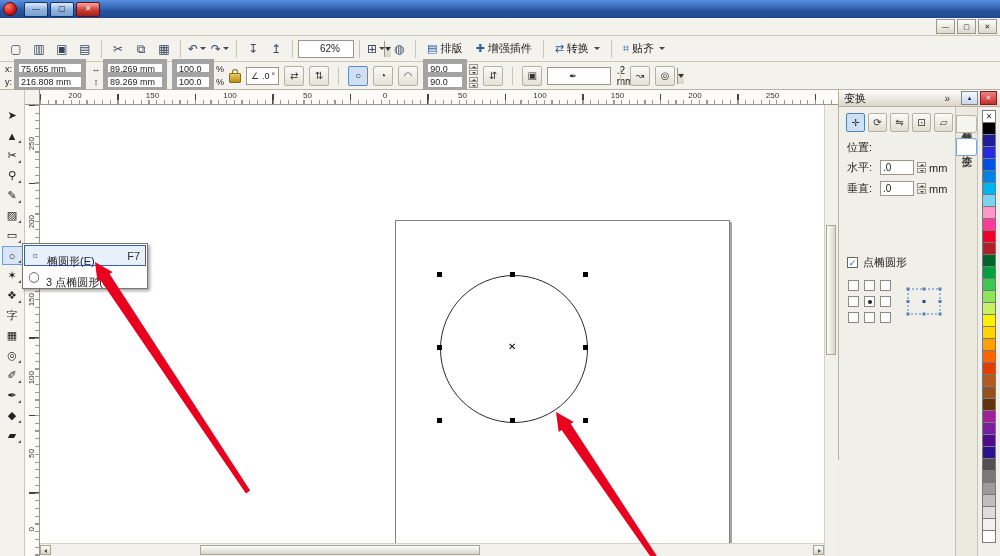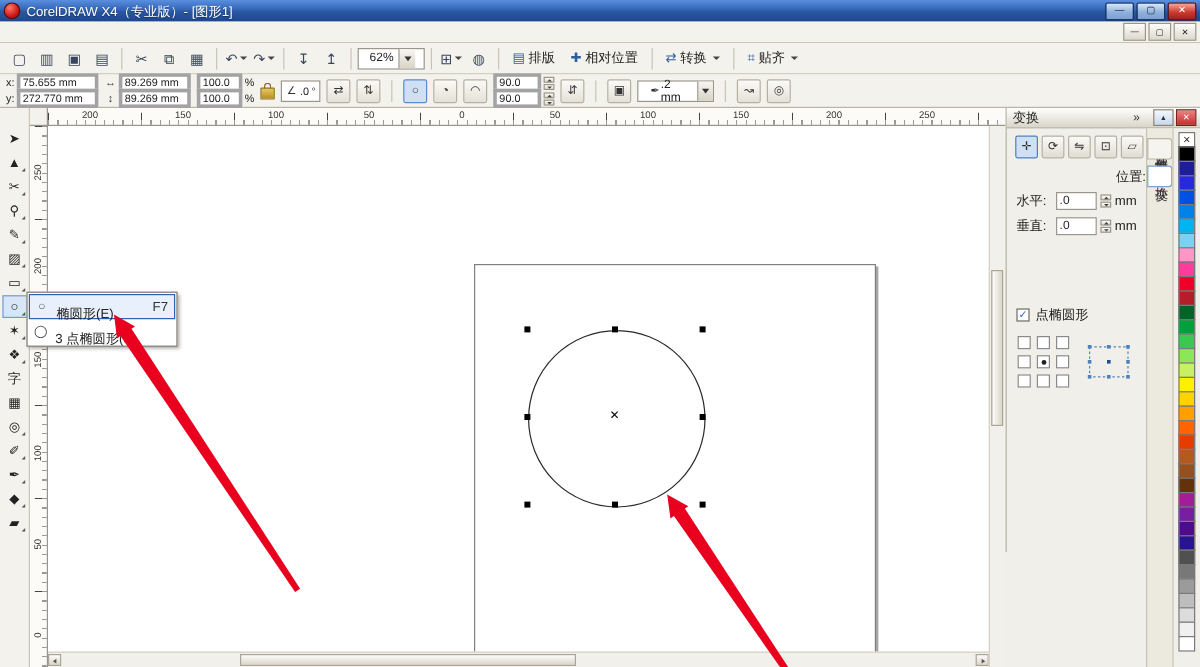--- a/index.html
+++ b/index.html
@@ -160,7 +160,6 @@
 
   <div class="titlebar">
     <span class="title-icon"></span>
-    <span class="title-text">CorelDRAW X4（专业版）- [图形1]</span>
     <div class="win-btn">—</div>
     <div class="win-btn">▢</div>
     <div class="win-btn close">✕</div>

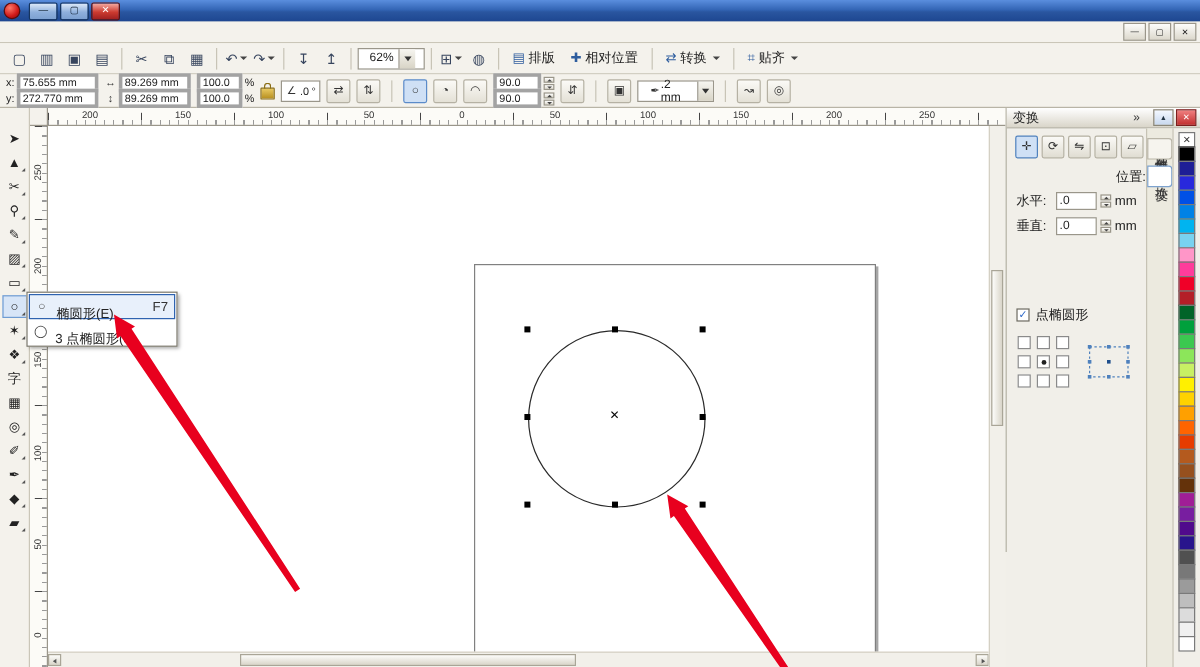--- a/index.html
+++ b/index.html
@@ -35,7 +35,7 @@
   .caret{width:0;height:0;border-left:3px solid transparent;border-right:3px solid transparent;border-top:3px solid #444;margin-left:2px;}
   .vsep{width:1px;height:18px;background:#c8c4b6;margin:0 4px;flex:0 0 auto;}
   .combo{height:18px;background:#fff;border:1px solid #9a968a;display:flex;align-items:center;
-    font-size:10px;padding-left:9px;box-sizing:border-box;}
+    font-size:10px;padding-left:21px;box-sizing:border-box;gap:40px;}
   .combo .cbtn{width:13px;height:16px;margin-left:4px;background:linear-gradient(#f6f5f0,#d8d4c6);
     border-left:1px solid #9a968a;display:flex;align-items:center;justify-content:center;}
   .combo .cbtn::after{content:"";width:0;height:0;border-left:3px solid transparent;border-right:3px solid transparent;border-top:4px solid #333;}

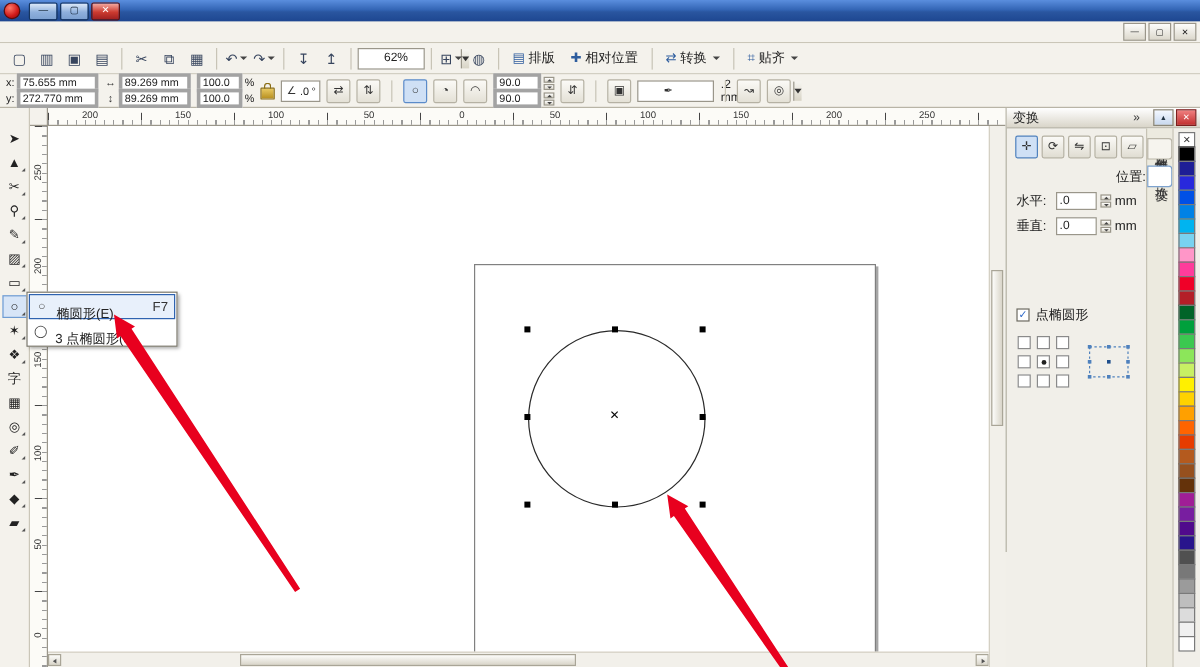--- a/index.html
+++ b/index.html
@@ -232,7 +232,7 @@
       </div>
       <div class="txt-btn">
         <span class="g">✚</span>
-        <span class="lbl">相对位置</span>
+        <span class="lbl">增强插件</span>
       </div>
       <div class="vsep"></div>
       <div class="txt-btn">

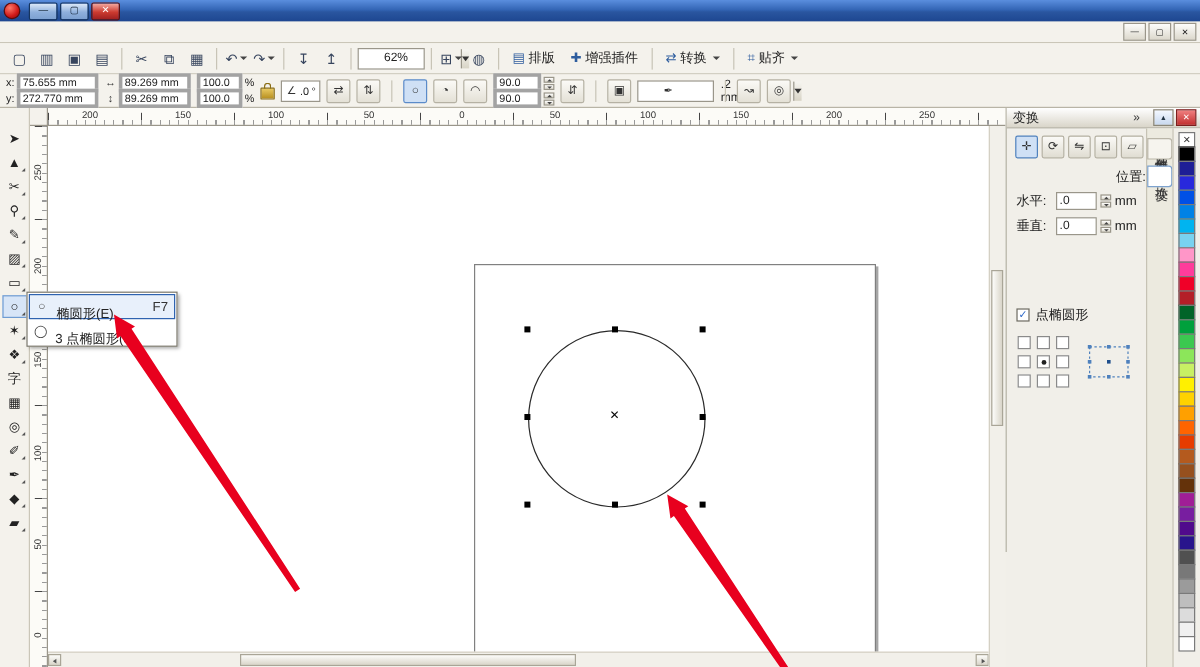--- a/index.html
+++ b/index.html
@@ -46,7 +46,7 @@
   .stack{display:flex;flex-direction:column;gap:1px;}
   .pb-row{display:flex;align-items:center;gap:2px;height:12px;}
   .pb-lab{width:8px;text-align:right;}
-  .pb-field{background:#fff;border:3px solid #a3a3a3;height:10px;display:flex;align-items:center;padding:0 2px;font-size:9px;white-space:nowrap;}
+  .pb-field{background:#fff;border:5px solid #a3a3a3;height:10px;display:flex;align-items:center;padding:0 2px;font-size:9px;white-space:nowrap;}
   .w64{width:58px;} .w54{width:50px;} .w30{width:28px;} .w34{width:30px;}
   .pb-ic{font-size:9px;color:#333;width:10px;text-align:center;}
   .pb-btn{width:18px;height:18px;border:1px solid #b5b1a3;border-radius:2px;flex:0 0 auto;

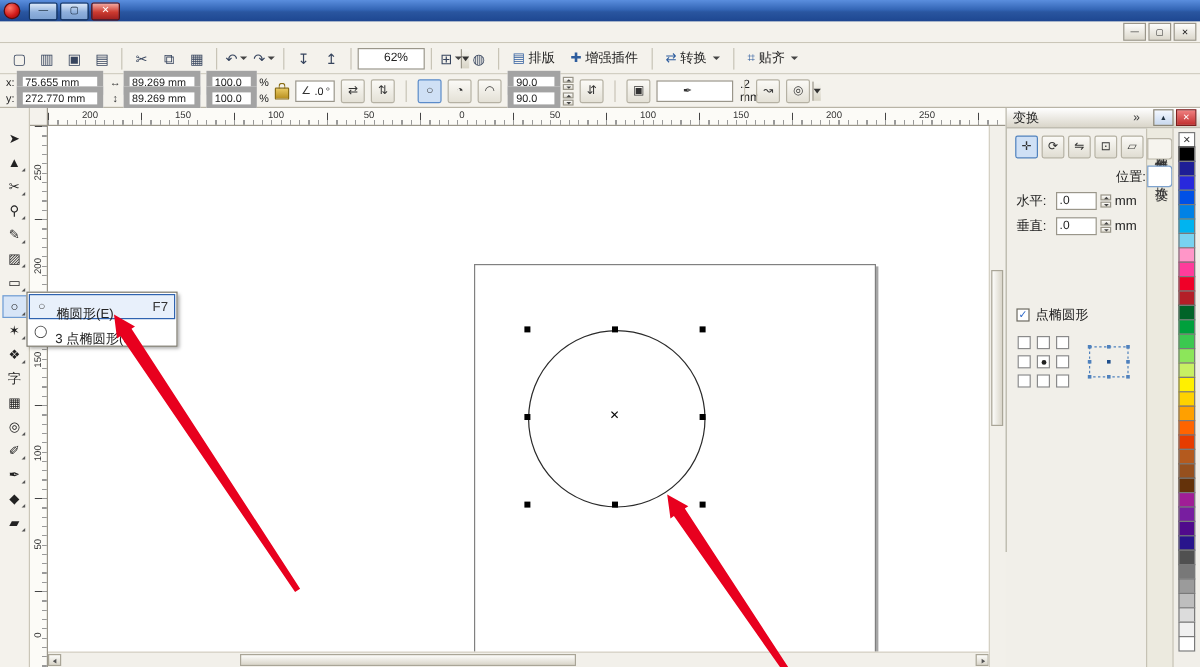--- a/index.html
+++ b/index.html
@@ -256,7 +256,7 @@
       </div>
       <div class="pb-row">
         <span class="pb-lab">y:</span>
-        <span class="pb-field w64">272.770 mm</span>
+        <span class="pb-field w64">216.808 mm</span>
       </div>
     </div>
     <div class="stack">

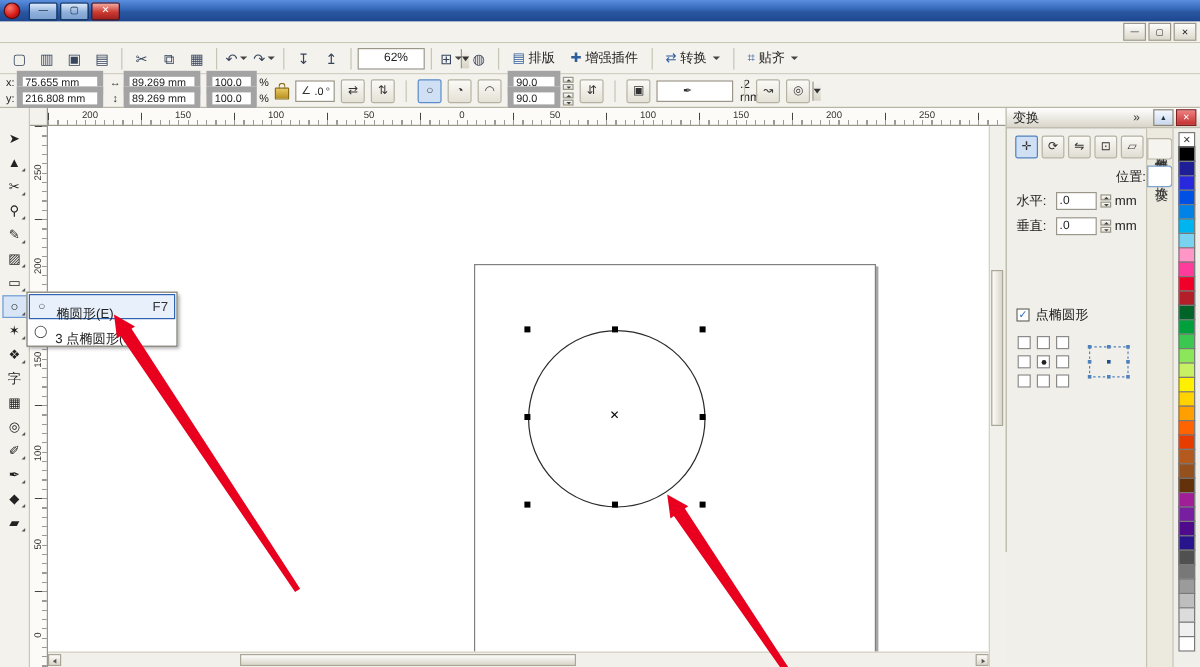--- a/index.html
+++ b/index.html
@@ -117,7 +117,7 @@
   .dk-tab{width:17px;height:17px;border:1px solid #b5b1a3;border-radius:2px;
     background:linear-gradient(#fbfaf7,#e0ddd2);display:flex;align-items:center;justify-content:center;font-size:10px;color:#333;}
   .dk-tab.active{background:#cfe0f5;border-color:#4f81bd;}
-  .dk-label{padding:8px 0 2px 8px;font-size:11px;text-align:right;}
+  .dk-label{padding:8px 0 2px 8px;font-size:11px;}
   .dk-row{display:flex;align-items:center;gap:3px;padding:3px 0 3px 8px;font-size:11px;height:15px;}
   .dk-lab{width:30px;}
   .dk-input{width:34px;height:15px;background:#fff;border:1px solid #9a968a;font-size:10px;

